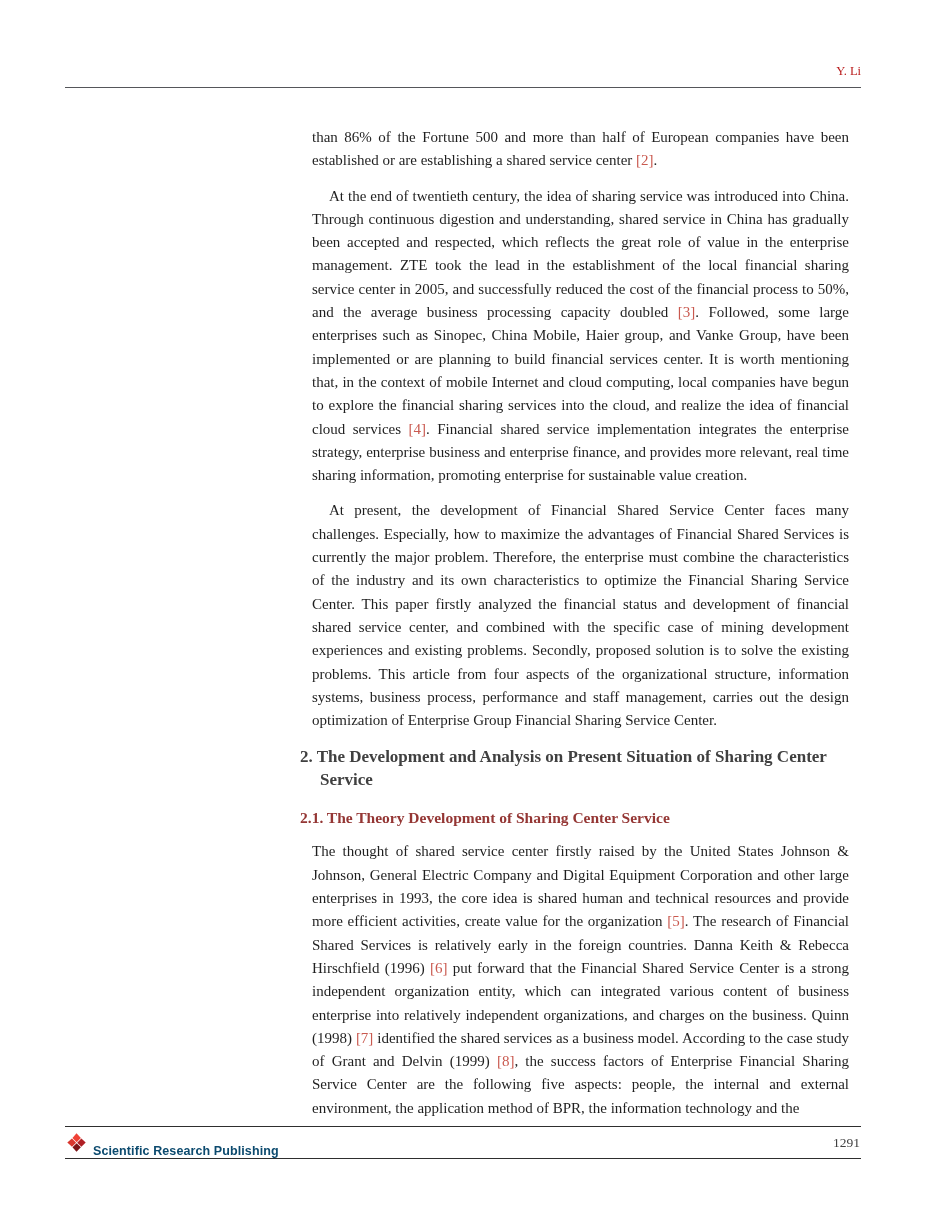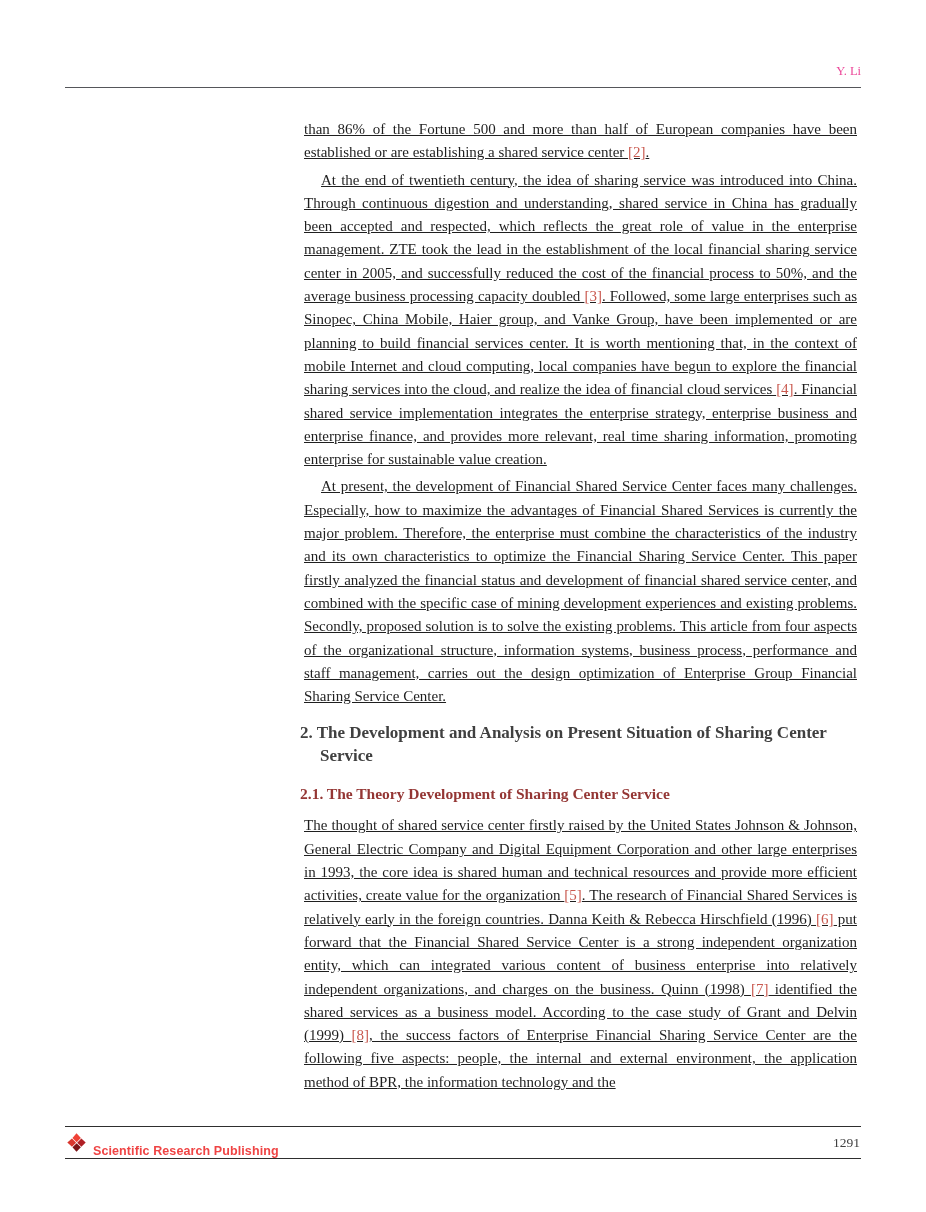--- a/index.html
+++ b/index.html
@@ -19,7 +19,7 @@
     width: 796px;
     text-align: right;
     font-size: 12.5px;
-    color: #ec4899;
+    color: #b91c1c;
   }
   .header-rule {
     position: absolute;

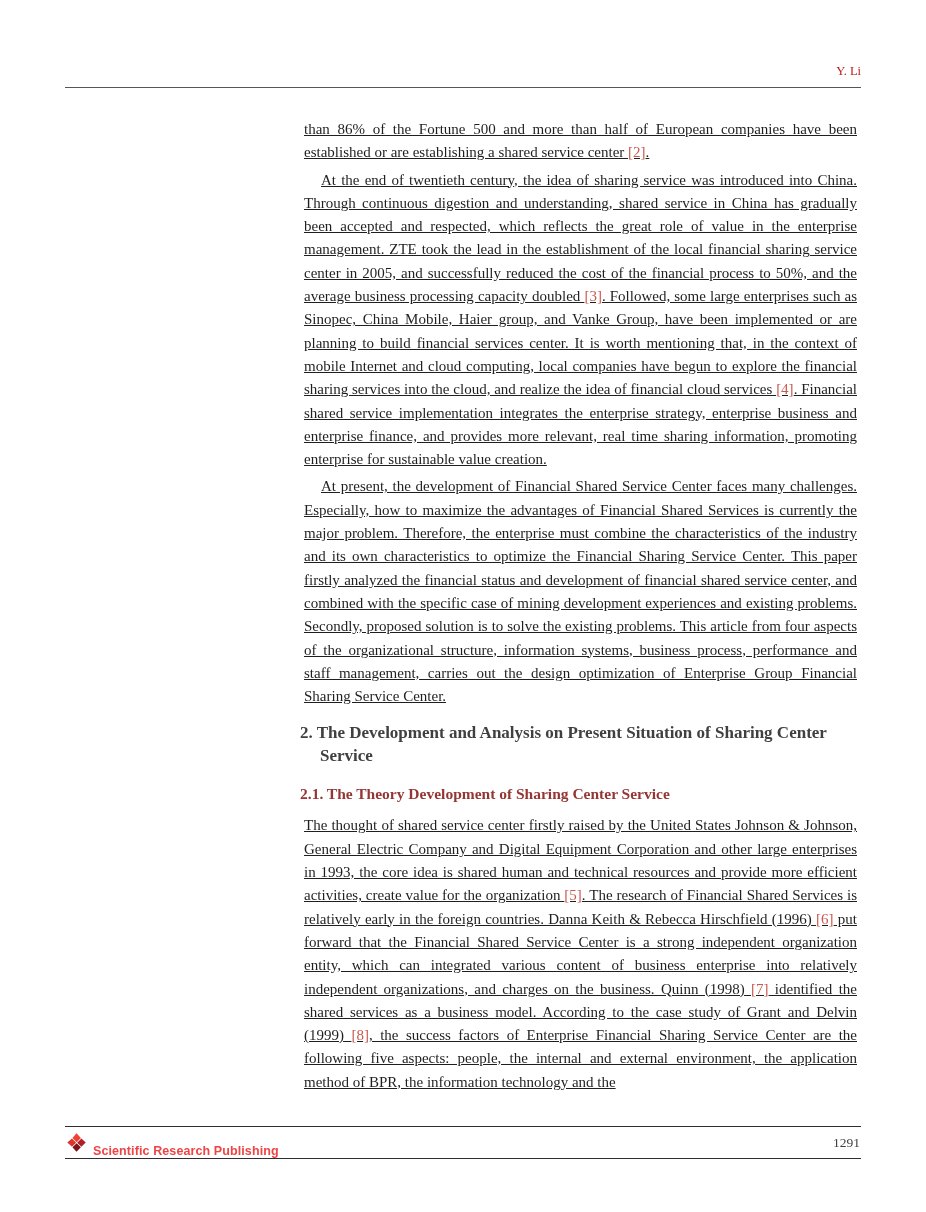--- a/index.html
+++ b/index.html
@@ -39,7 +39,7 @@
     line-height: 23.3px;
     text-align: justify;
   }
-  .para { margin: 4px; text-decoration: underline; }
+  .para { margin: 12px; }
   .para.indent { text-indent: 17px; }
   .cite { color: #c9594f; }
   h2.section-heading {

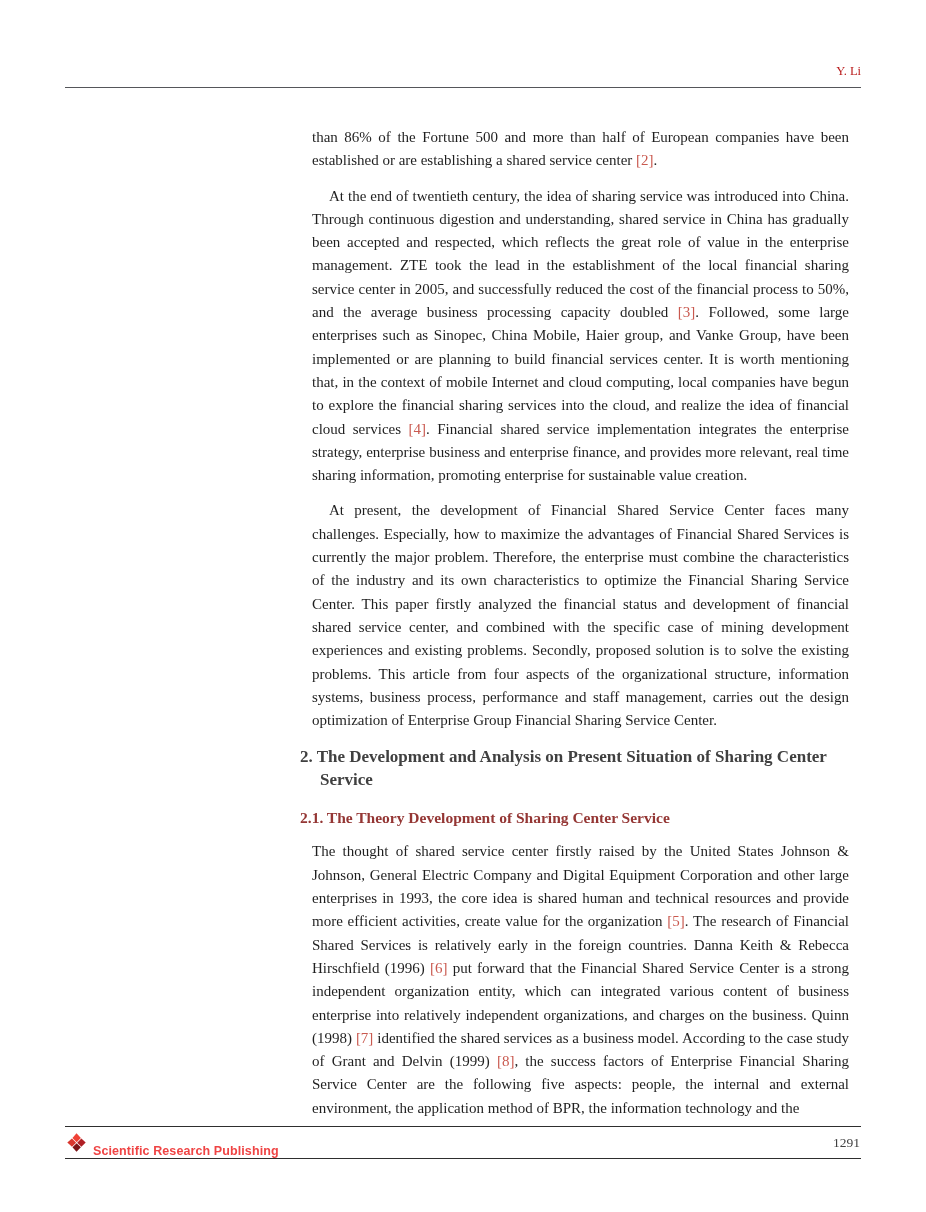--- a/index.html
+++ b/index.html
@@ -86,7 +86,7 @@
     font-family: "Liberation Sans", sans-serif;
     font-weight: bold;
     font-size: 12.5px;
-    color: #ef4444;
+    color: #0c4a6e;
     letter-spacing: 0.1px;
     margin-top: 16px;
   }

